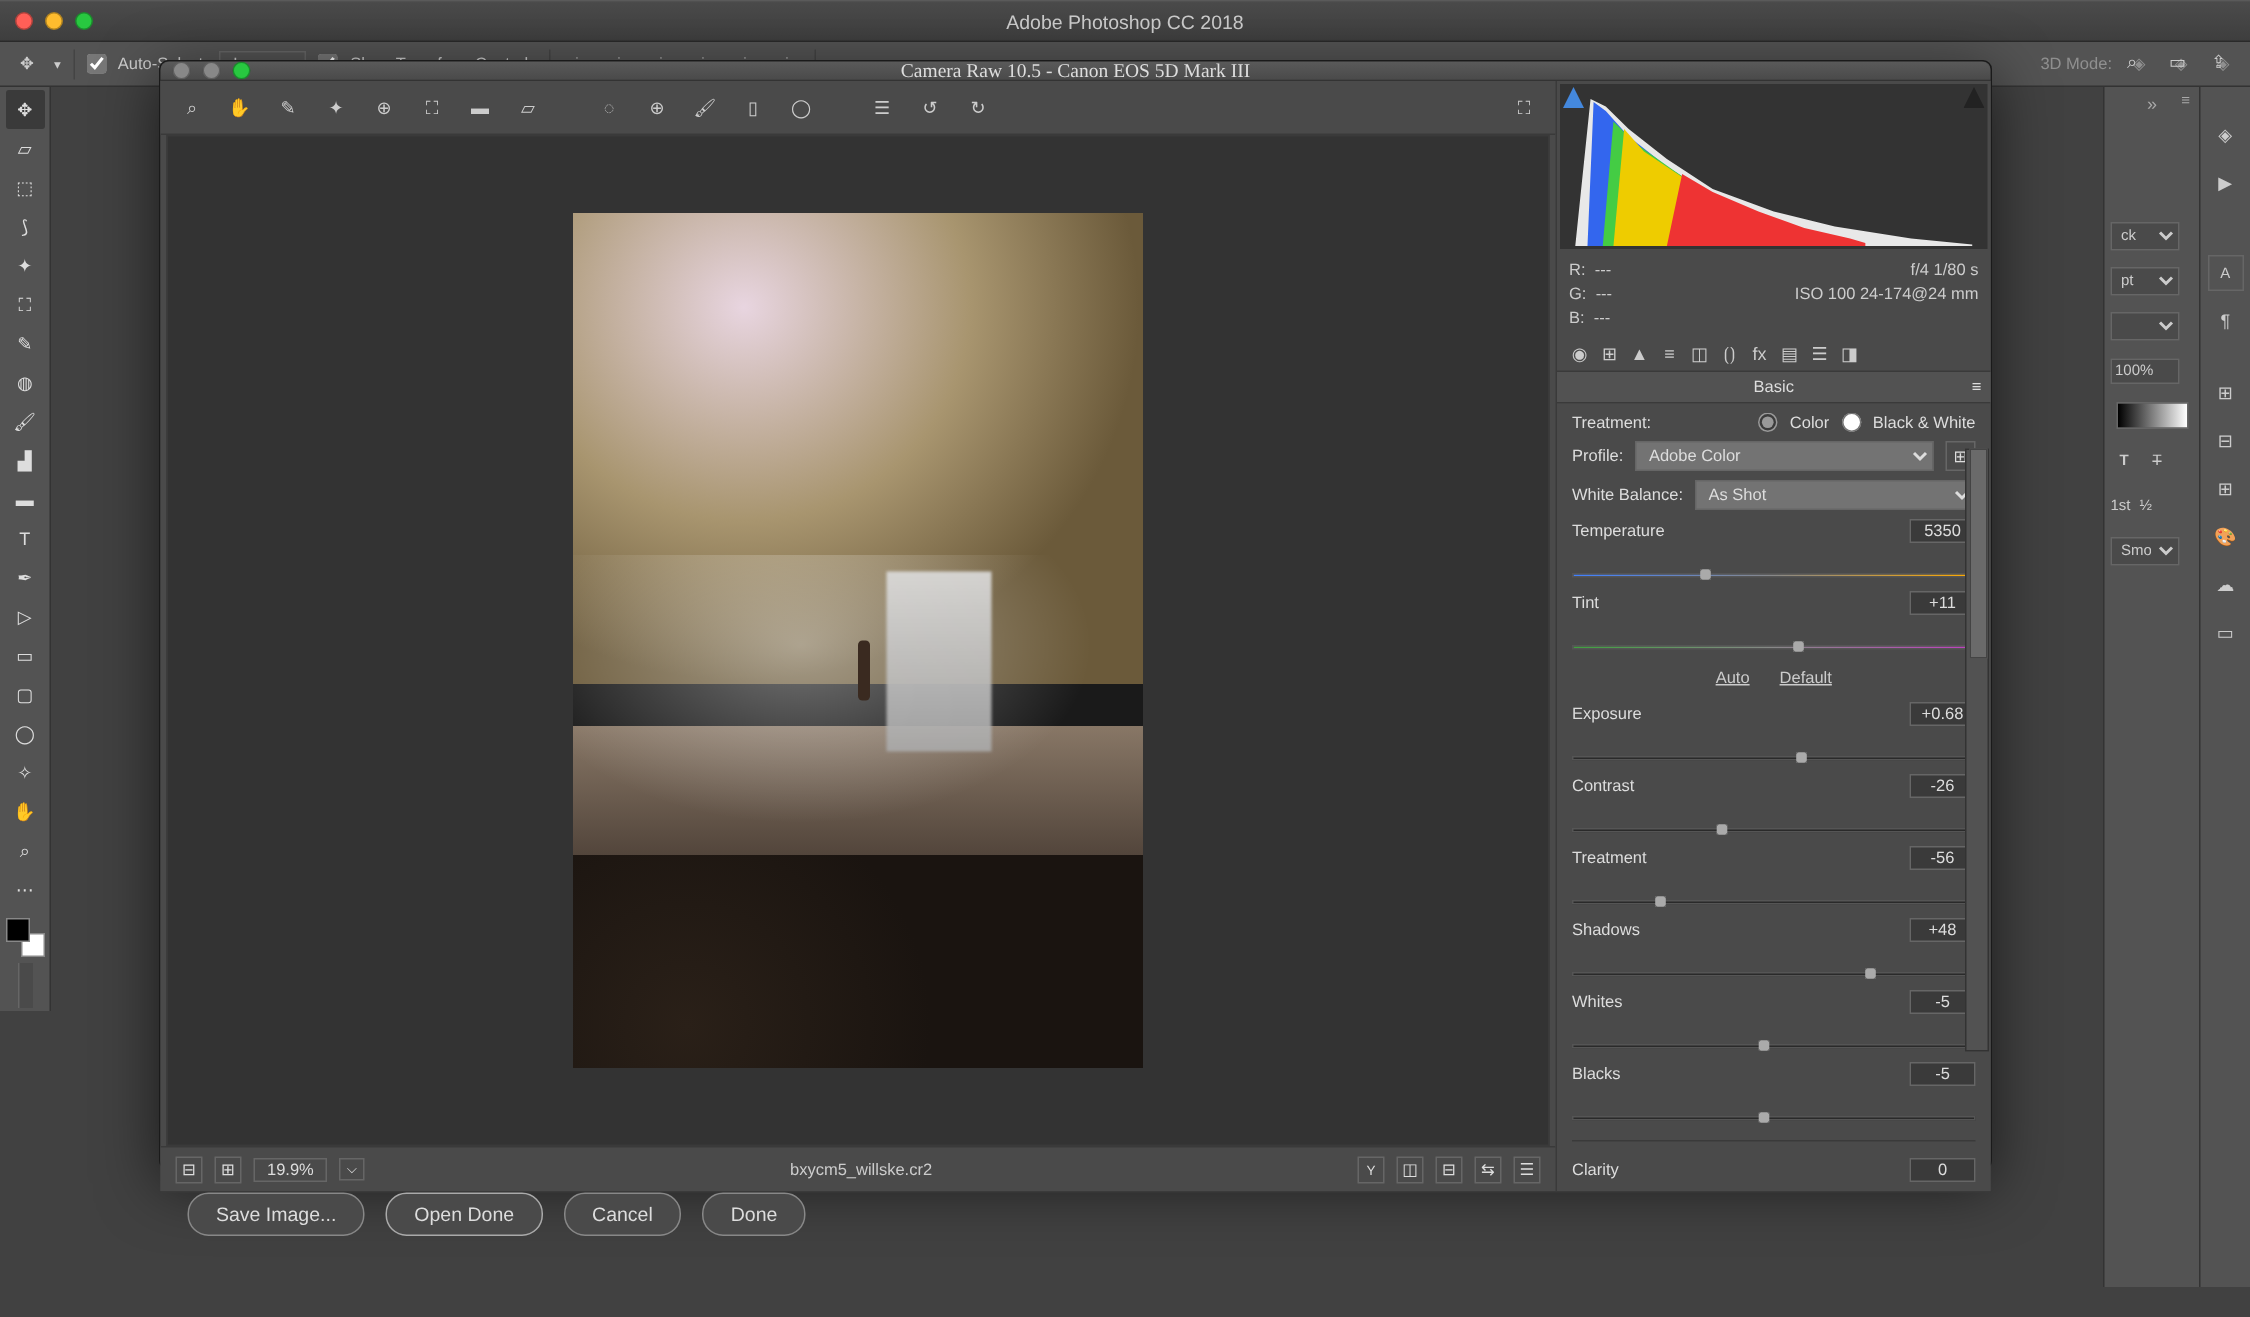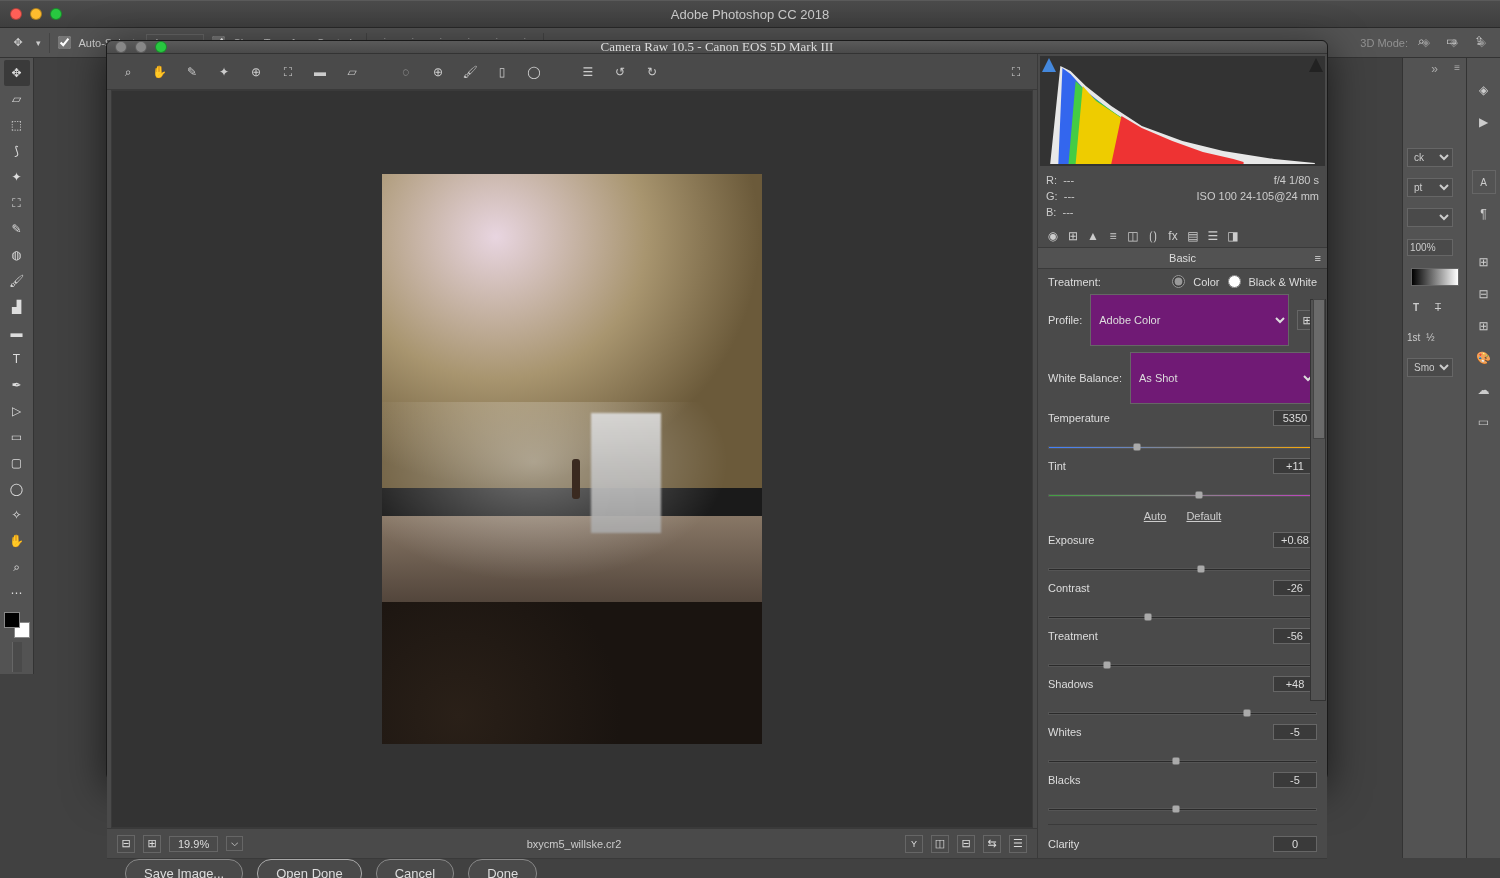--- a/index.html
+++ b/index.html
@@ -312,7 +312,7 @@
         </div>
         <div class="col2">
           <div>f/4   1/80 s</div>
-          <div>ISO 100   24-105@24 mm</div>
+          <div>ISO 100   24-174@24 mm</div>
         </div>
       </div>
 

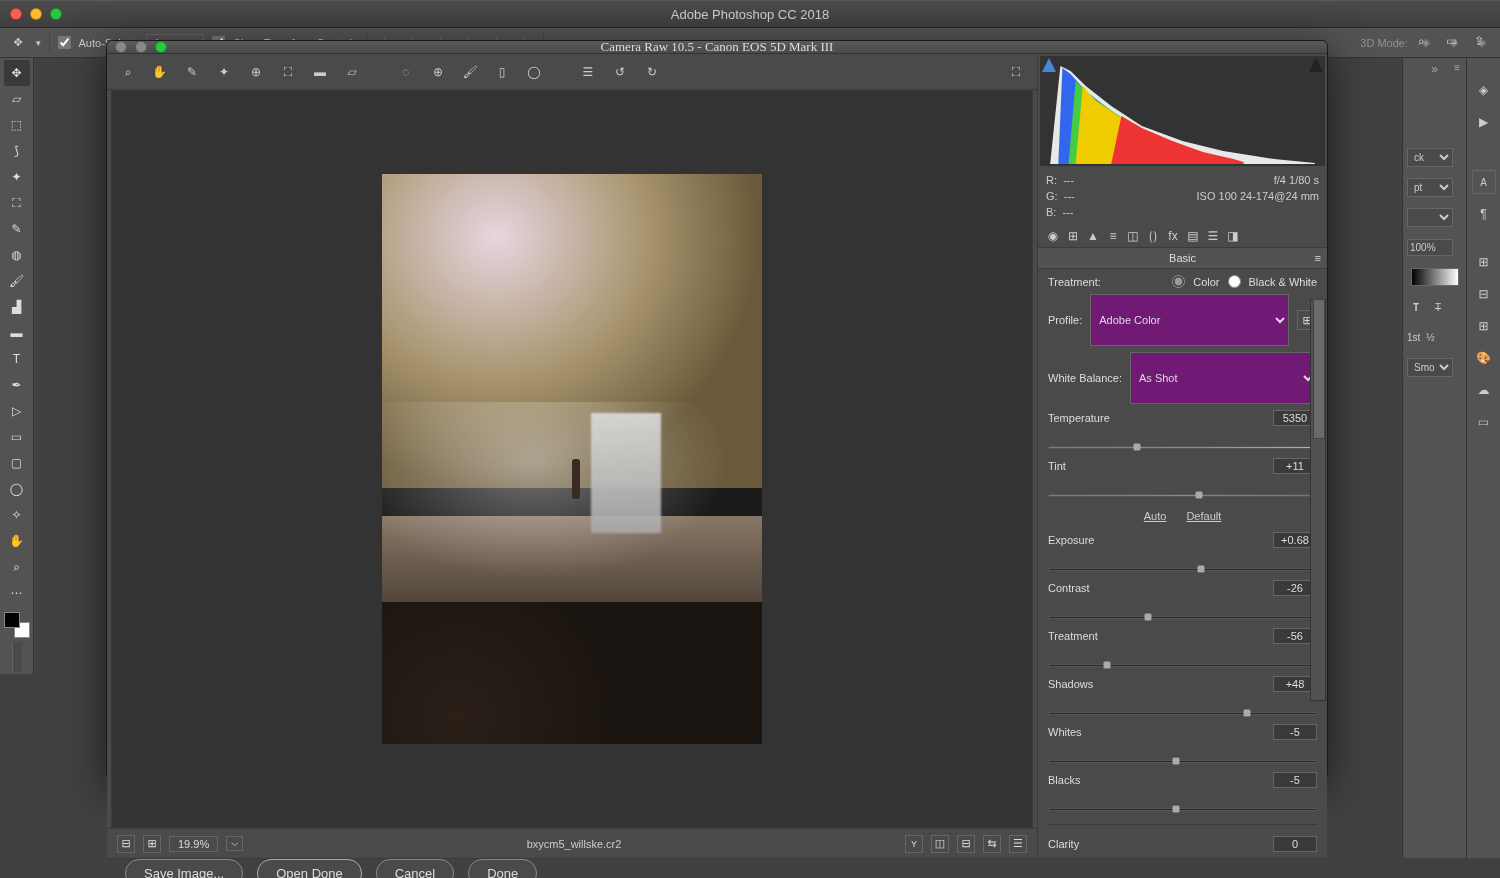--- a/index.html
+++ b/index.html
@@ -87,7 +87,7 @@
 .adjust::after { content:''; position:absolute; right:1px; top:30px; width:14px; height:400px; background:#525252; border:1px solid #333; }
 .adjust .thumb { position:absolute; right:2px; top:30px; width:12px; height:140px; background:#6a6a6a; border:1px solid #444; z-index:2; }
 .adjrow { display:flex; align-items:center; gap:8px; }
-.adjrow select { flex:1; background:#701a75; color:#ddd; border:1px solid #666; padding:18px 4px; font-size:11px; }
+.adjrow select { flex:1; background:#737373; color:#ddd; border:1px solid #666; padding:2px 4px; font-size:11px; }
 .adjrow input[type=radio] { accent-color:#999; }
 .adjrow .grid-ico { width:20px; height:20px; border:1px solid #666; display:flex; align-items:center; justify-content:center; }
 

